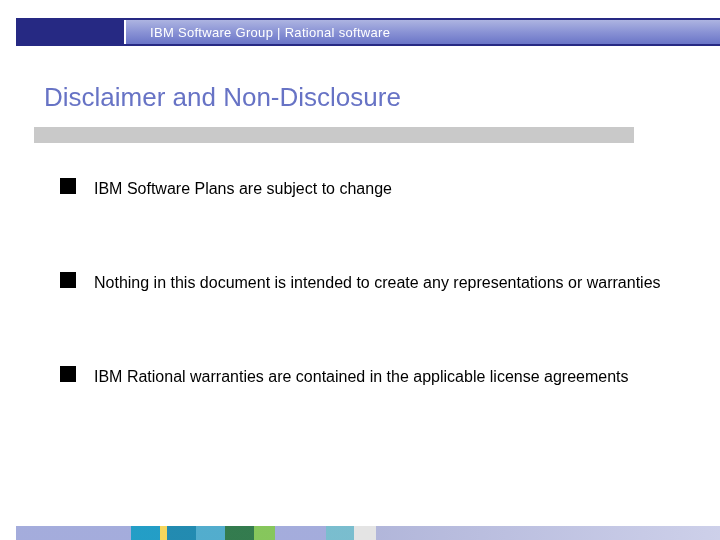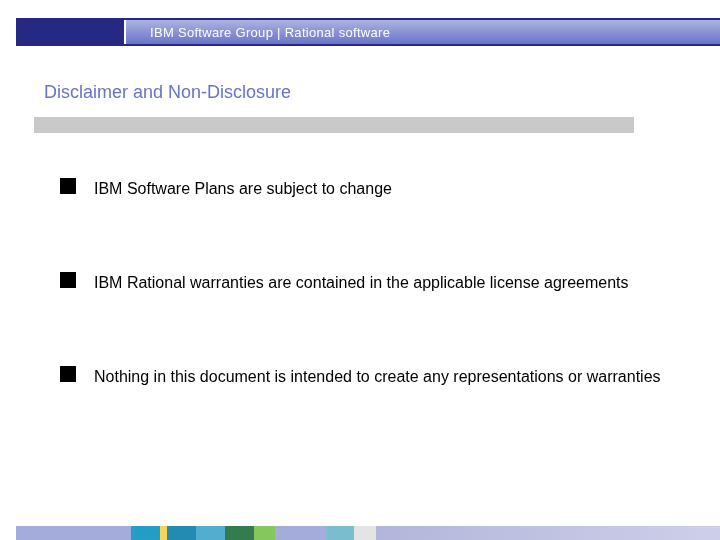--- a/index.html
+++ b/index.html
@@ -26,7 +26,7 @@
 
   
   .title-wrap { position: absolute; left: 10px; top: 50px; }
-  .title { font-size: 18px; color: #6773c5; font-weight: 400; padding-left: 10px; }
+  .title { font-size: 26px; color: #6773c5; font-weight: 400; padding-left: 10px; }
   .title-rule { width: 600px; height: 1px; background: #c9c9c9; margin-top: 6px; }
 
   

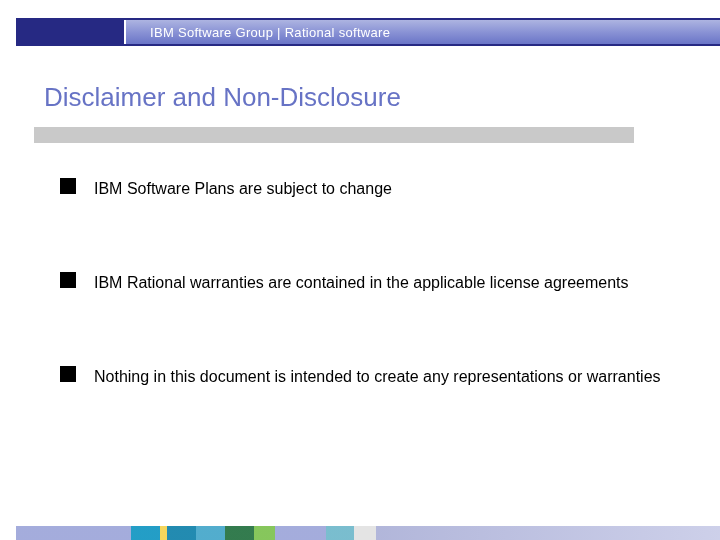--- a/index.html
+++ b/index.html
@@ -85,11 +85,11 @@
     </div>
     <div class="bullet">
       <div class="sq"></div>
-      <div class="bt">IBM Rational warranties are contained in the applicable license agreements</div>
+      <div class="bt">Nothing in this document is intended to create any representations or warranties</div>
     </div>
     <div class="bullet">
       <div class="sq"></div>
-      <div class="bt">Nothing in this document is intended to create any representations or warranties</div>
+      <div class="bt">IBM Rational warranties are contained in the applicable license agreements</div>
     </div>
   </div>
 

